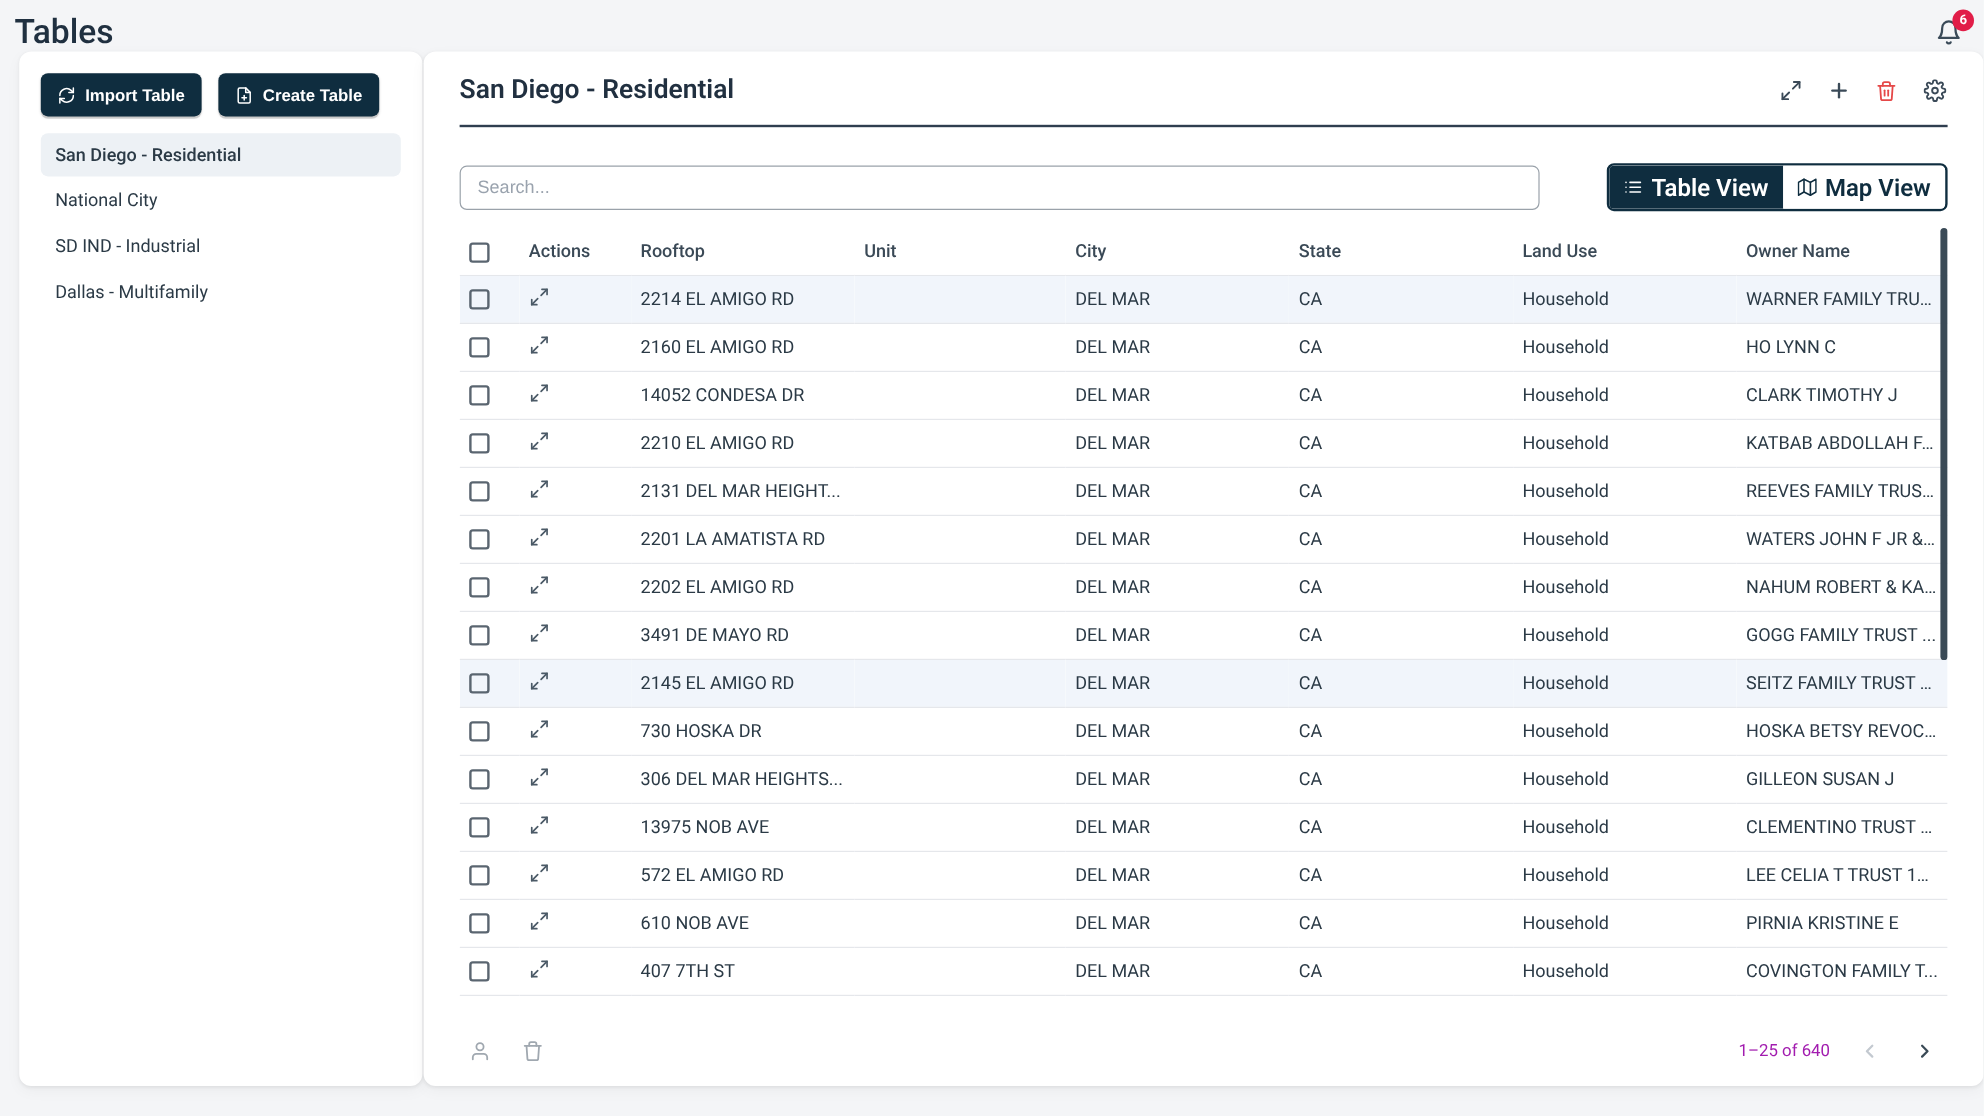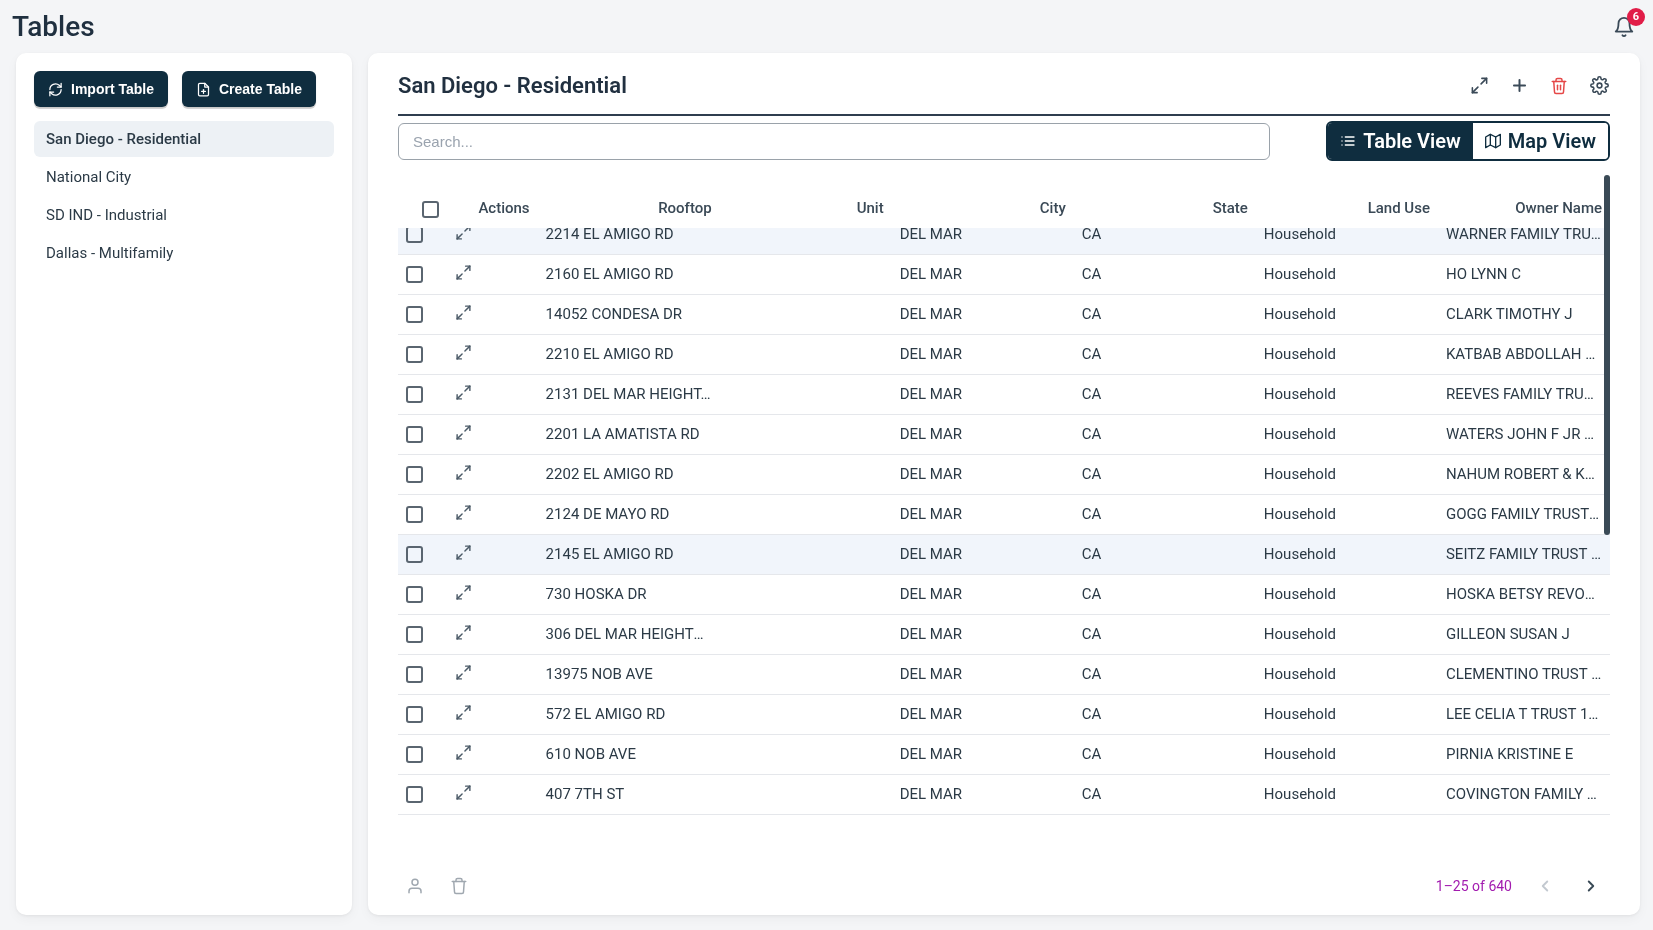--- a/index.html
+++ b/index.html
@@ -30,7 +30,7 @@
     display: flex;
     align-items: center;
     justify-content: space-between;
-    padding: 10px 18px 10px 12px;
+    padding: 10px 18px 0 12px;
   }
   .page-title {
     font-size: 28px;

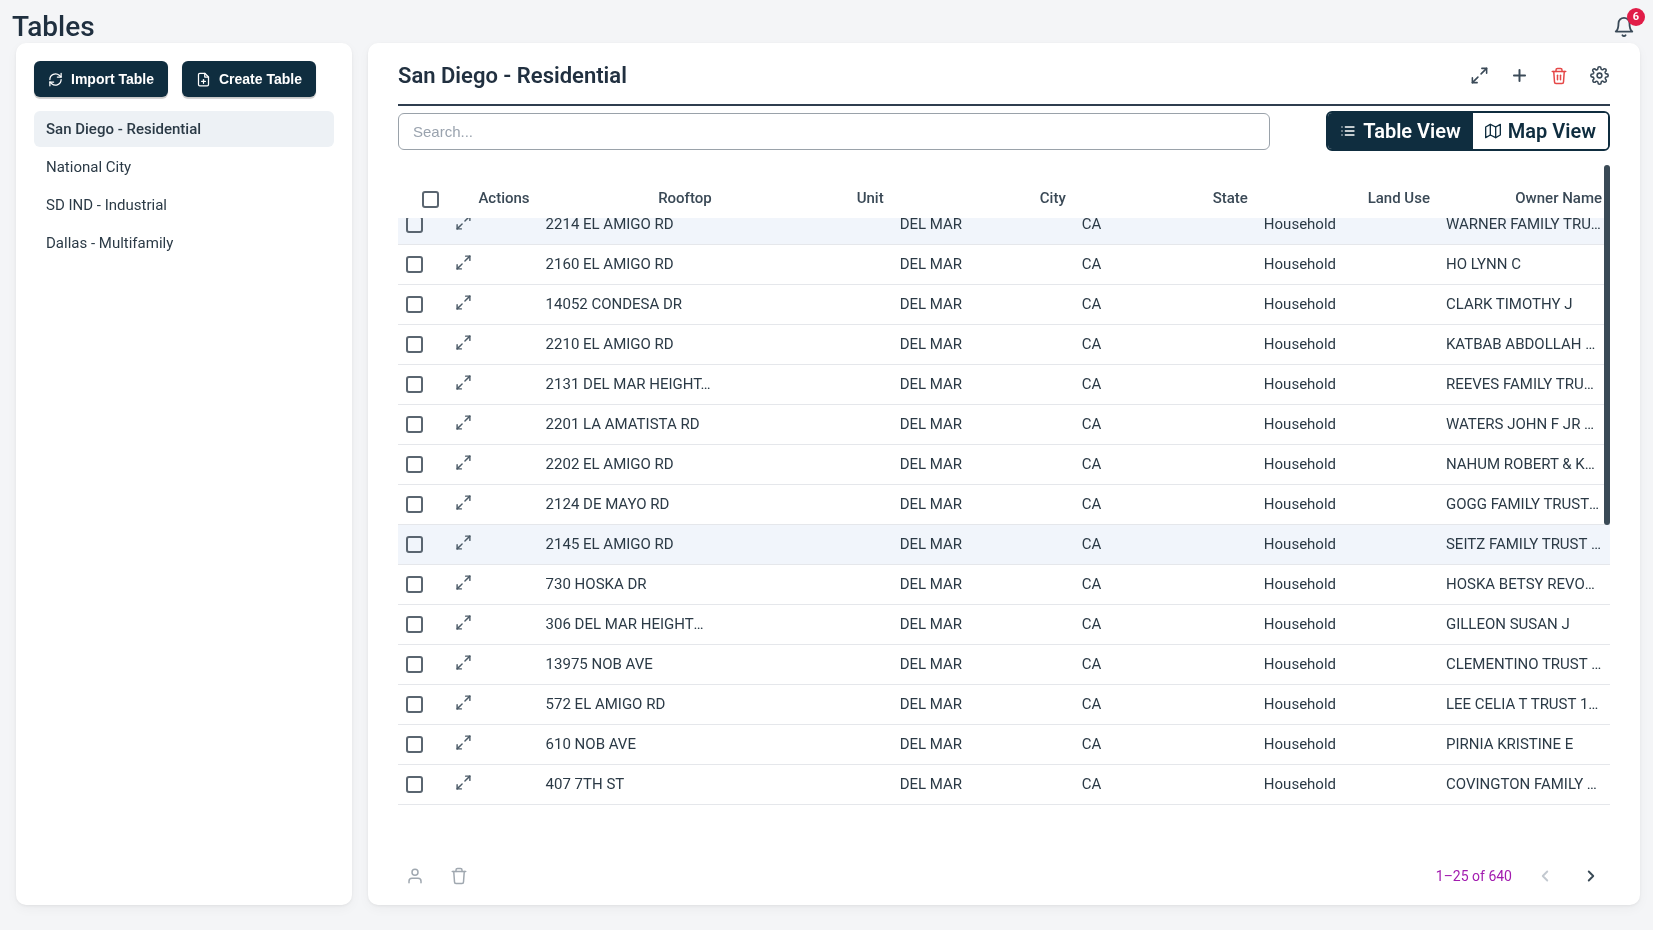--- a/index.html
+++ b/index.html
@@ -61,8 +61,8 @@
   }
   .content {
     display: flex;
-    gap: 16px;
-    padding: 0 13px 16px 16px;
+    gap: 1px;
+    padding: 0 0 16px 16px;
     height: calc(100% - 52px);
   }
   .sidebar {

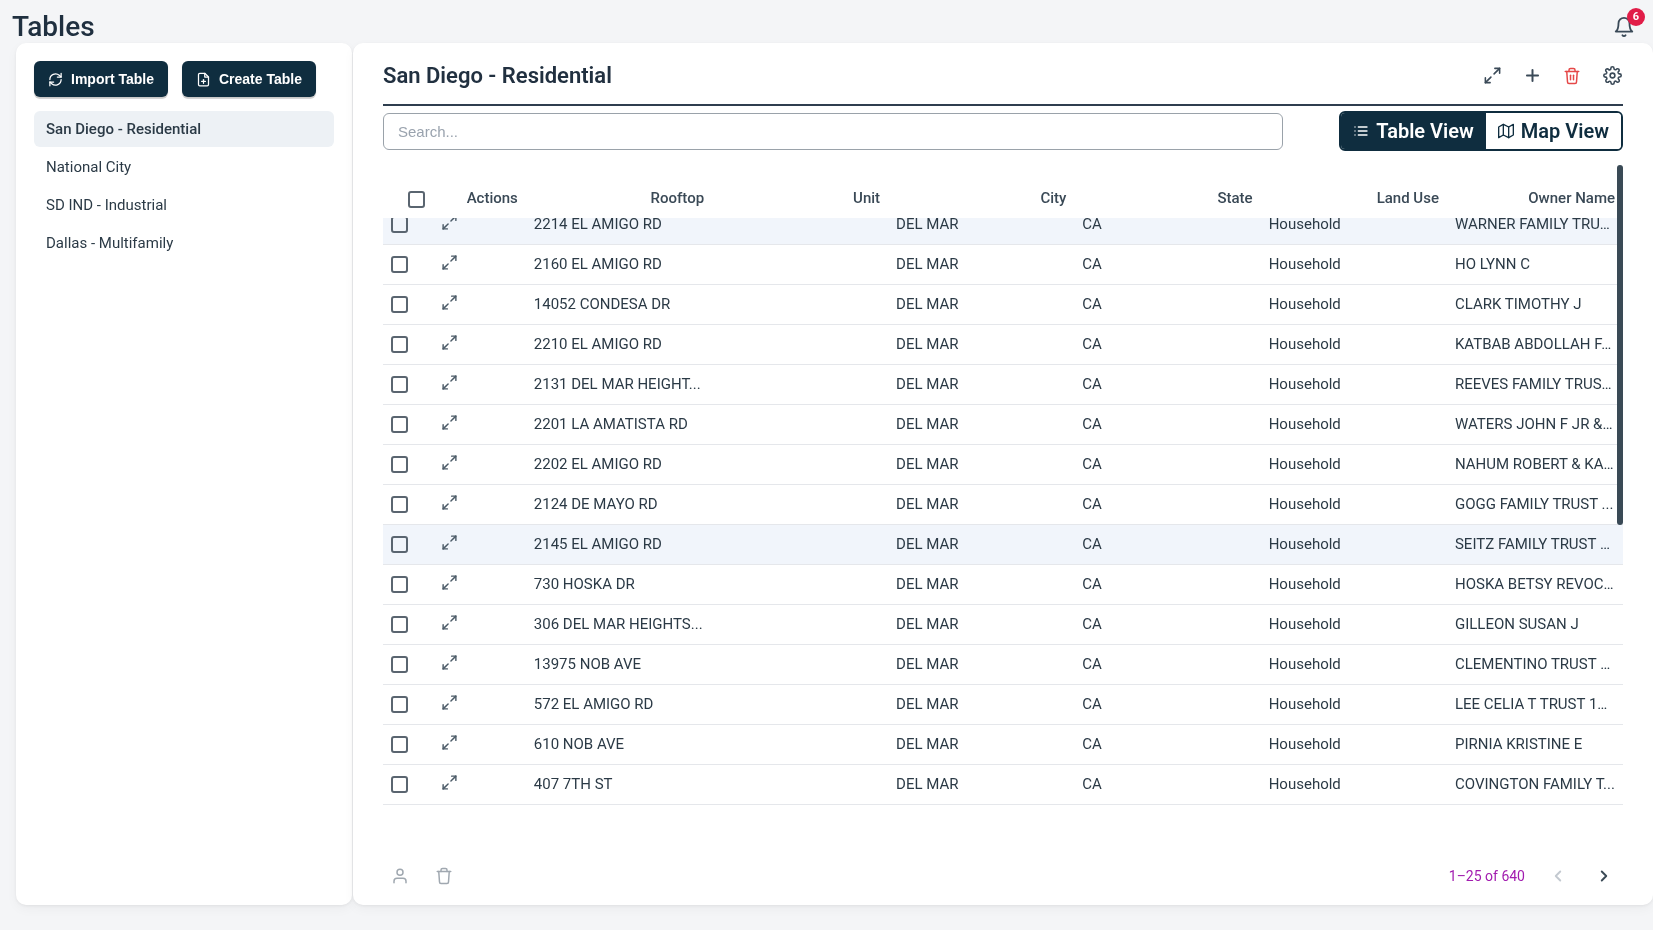--- a/index.html
+++ b/index.html
@@ -149,7 +149,7 @@
     display: flex;
     align-items: center;
     gap: 56px;
-    margin-top: 5px;
+    margin-top: 30px;
     margin-bottom: 8px;
   }
   .search-input {

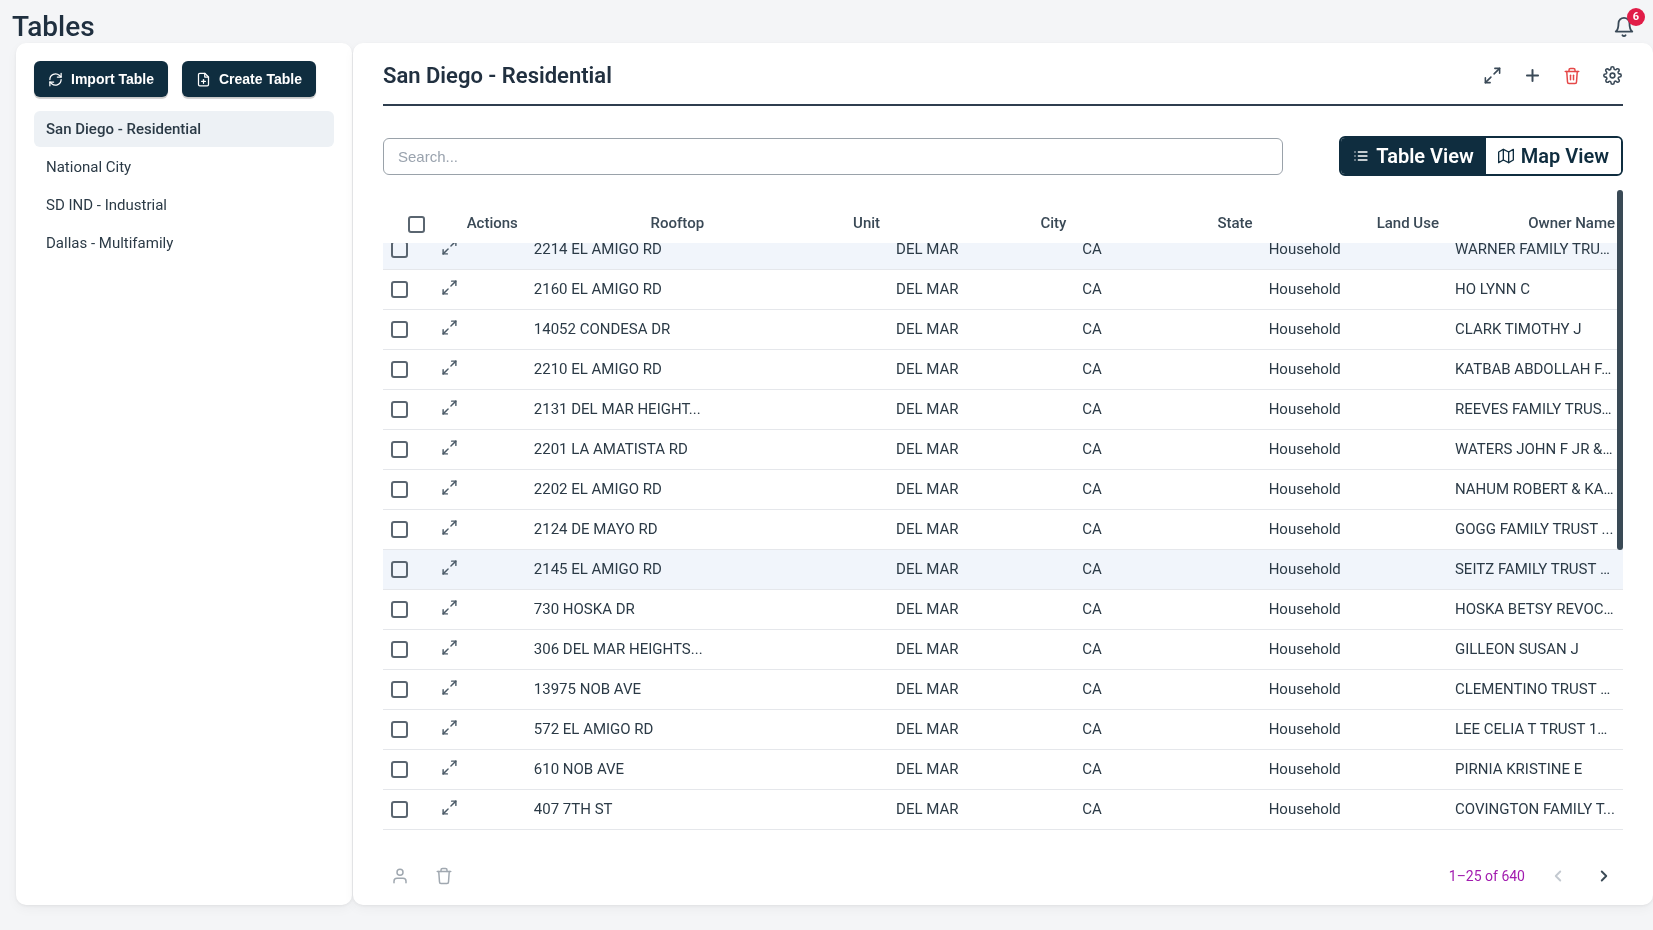--- a/index.html
+++ b/index.html
@@ -195,13 +195,13 @@
     font-size: 15px;
   }
   .tbl thead th {
-    text-align: right;
+    text-align: left;
     font-weight: 500;
     color: #3a4956;
     padding: 10px 8px;
     border-bottom: 1px solid var(--border);
     position: sticky;
-    top: 14px;
+    top: 0;
     background: #fff;
   }
   .tbl tbody td {

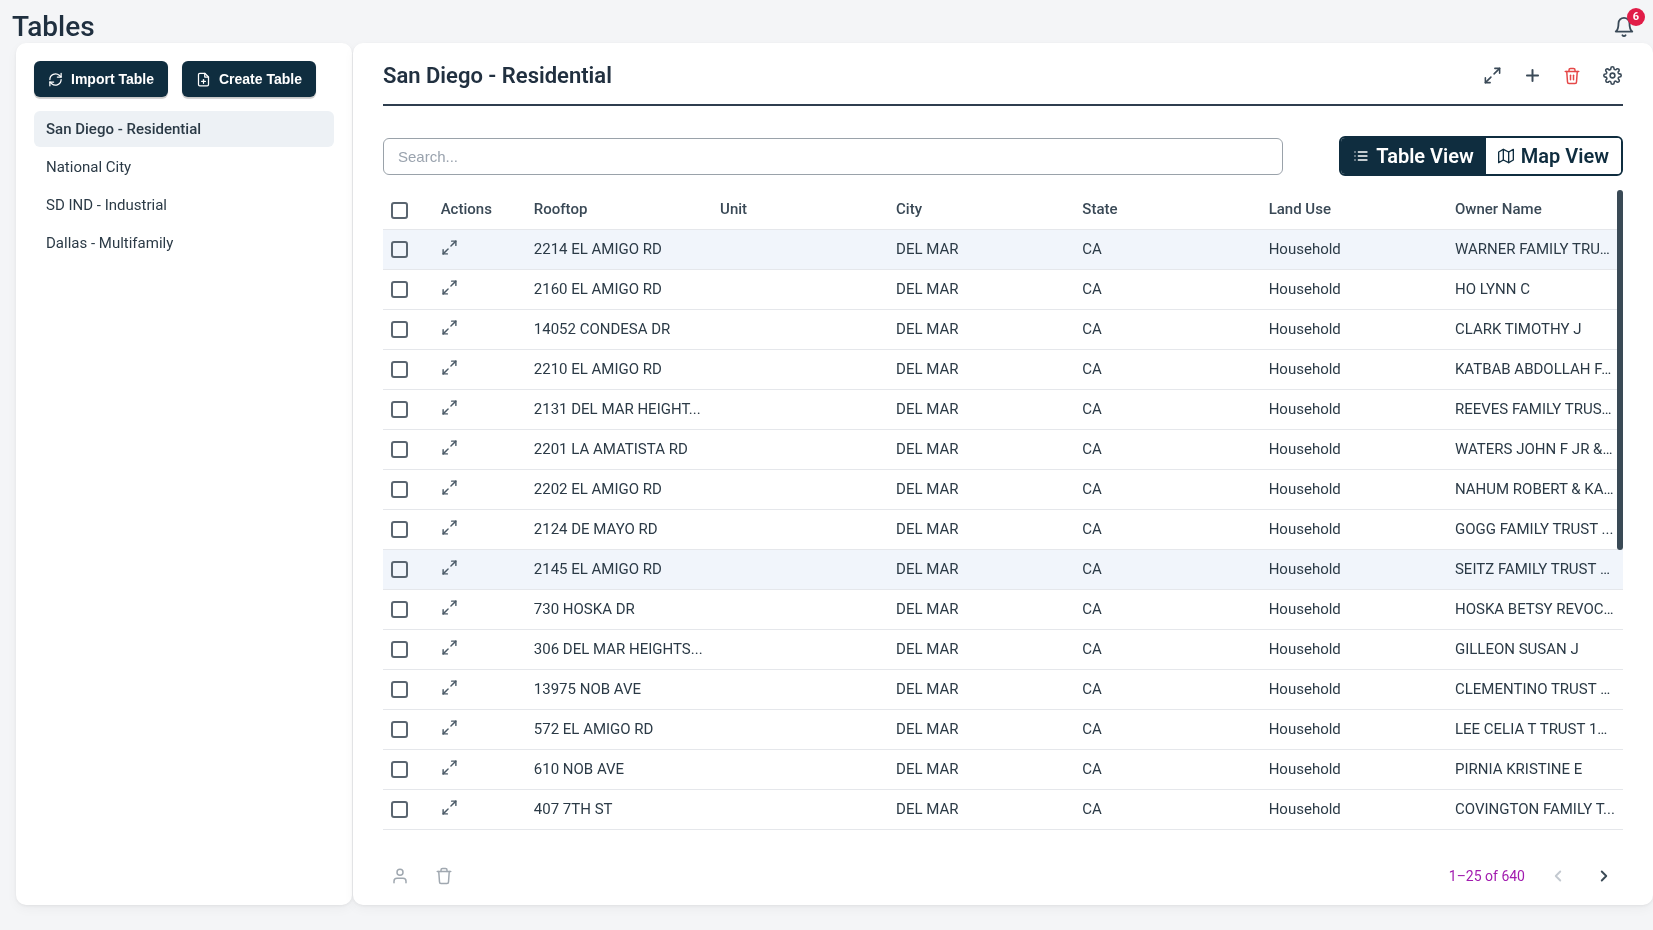--- a/index.html
+++ b/index.html
@@ -541,7 +541,7 @@
                     <path d="M3 21l7-7"></path>
                   </svg>
                 </span></td>
-              <td>2124 DE MAYO RD</td>
+              <td>3491 DE MAYO RD</td>
               <td></td>
               <td>DEL MAR</td>
               <td>CA</td>

